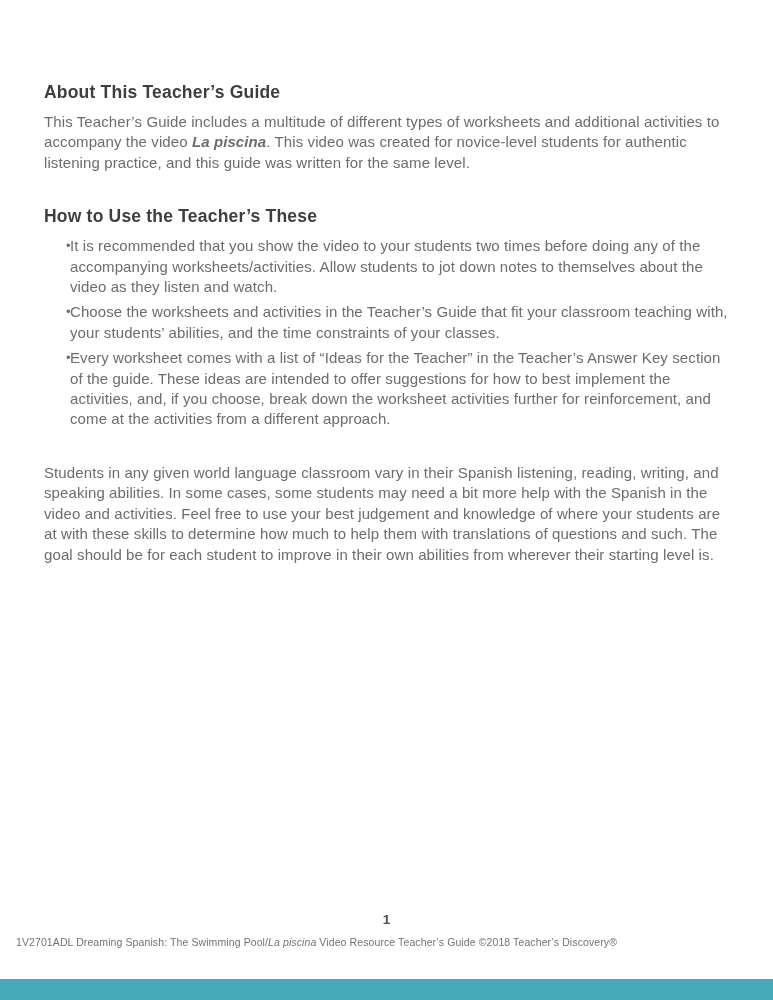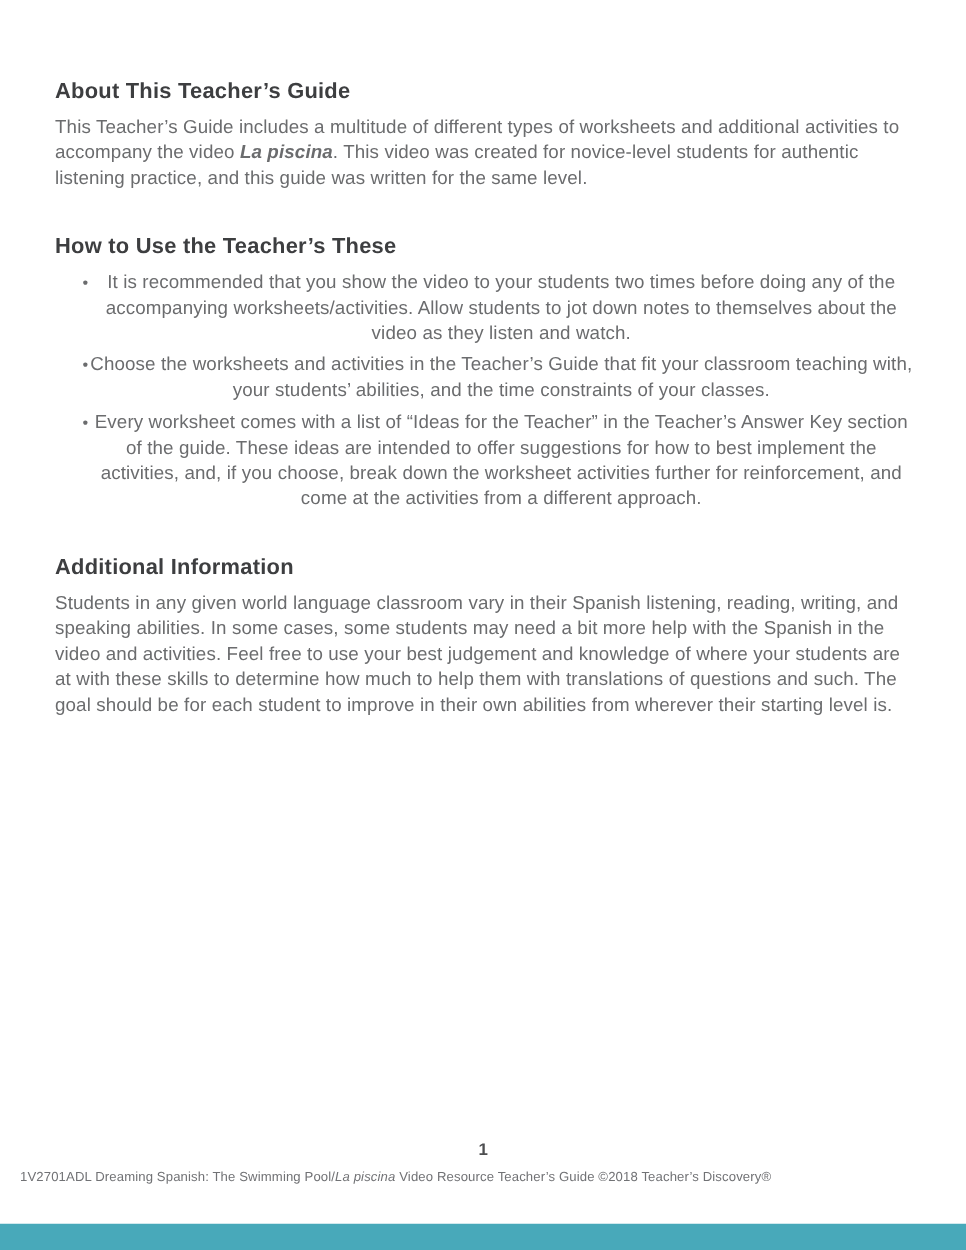--- a/index.html
+++ b/index.html
@@ -21,7 +21,7 @@
     left: 44px;
     width: 688px;
   }
-  .section { margin-bottom: 33px; }
+  .section { margin-bottom: 33px; margin-top: 20px; }
   .heading {
     font-size: 17.5px;
     font-weight: bold;

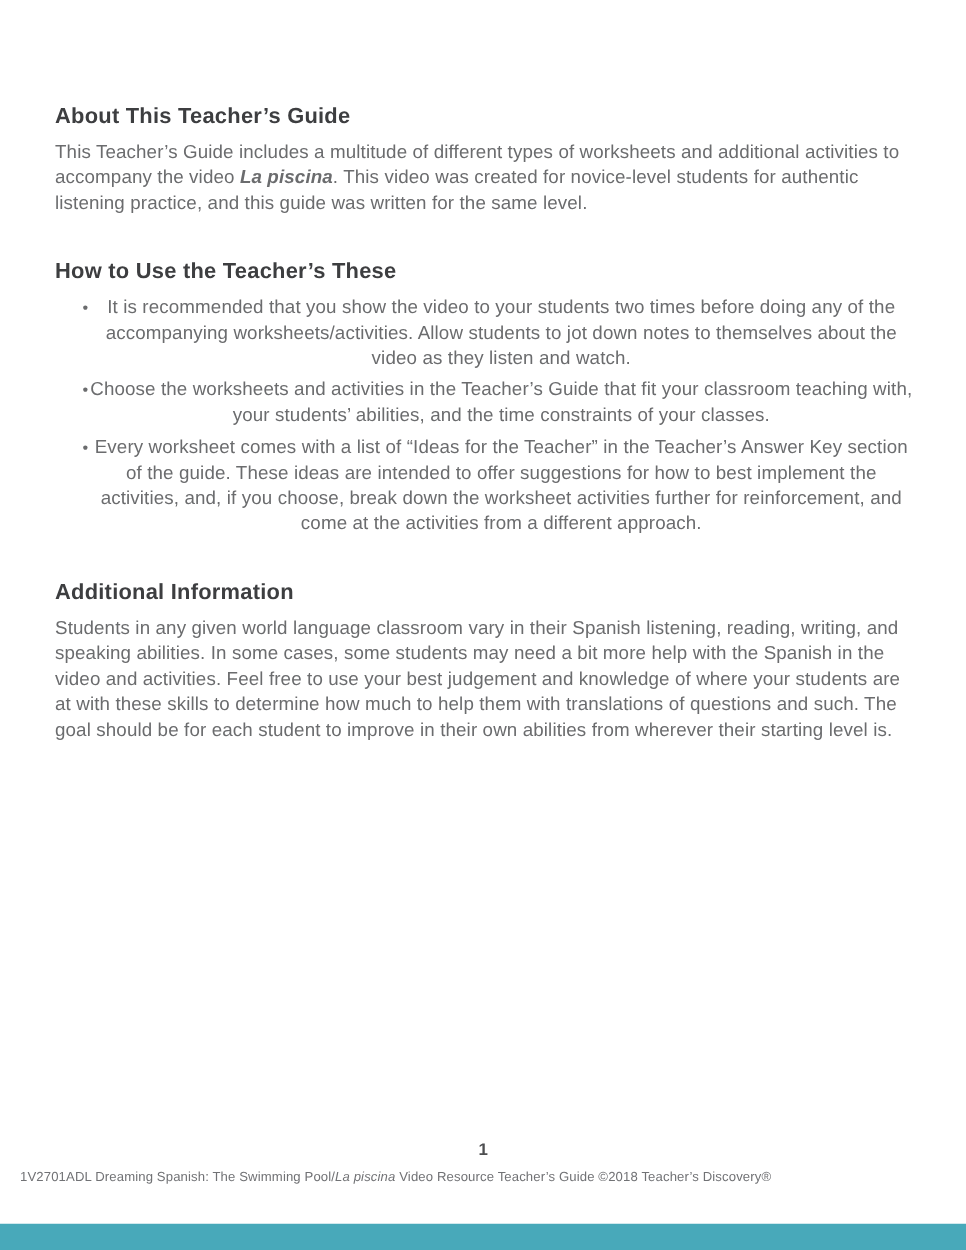--- a/index.html
+++ b/index.html
@@ -52,7 +52,7 @@
     line-height: 20.4px;
     color: #6b6c6e;
   }
-  .bullet-text { flex: 1; text-align: center; }
+  .bullet-text { flex: 1; }
   .page-number {
     position: absolute;
     top: 912px;

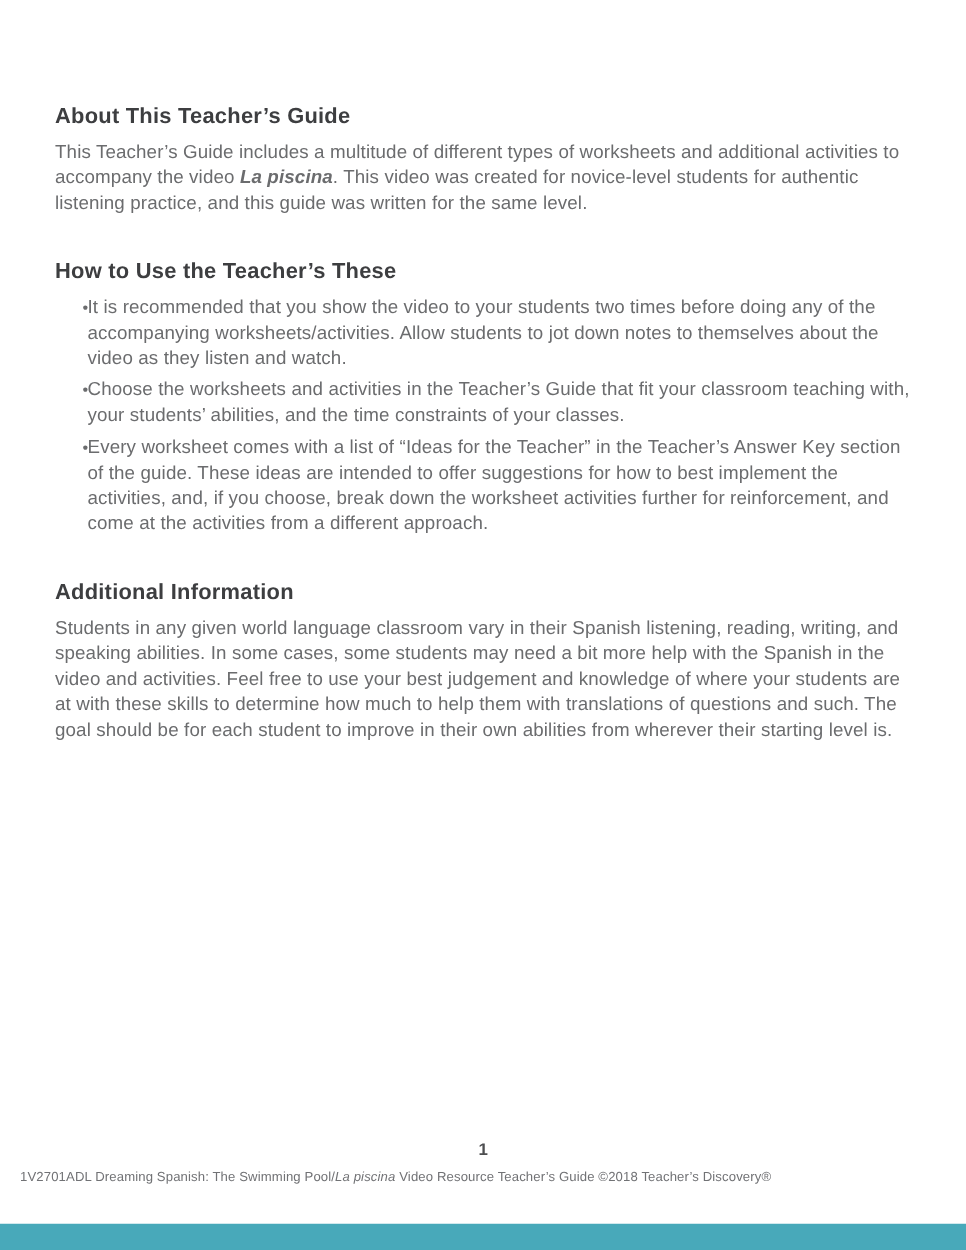--- a/index.html
+++ b/index.html
@@ -112,7 +112,6 @@
     </section>
 
     <section class="section">
-      <h2 class="heading">Additional Information</h2>
       <p class="body-text">Students in any given world language classroom vary in their Spanish listening, reading, writing, and speaking abilities. In some cases, some students may need a bit more help with the Spanish in the video and activities. Feel free to use your best judgement and knowledge of where your students are at with these skills to determine how much to help them with translations of questions and such. The goal should be for each student to improve in their own abilities from wherever their starting level is.</p>
     </section>
 

